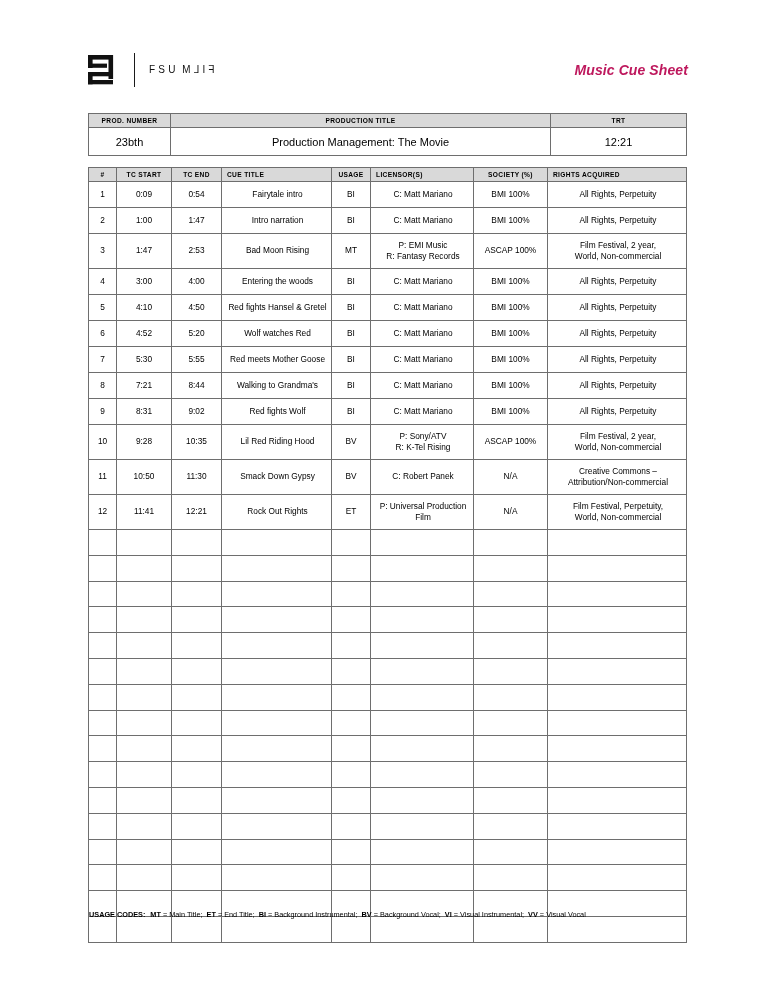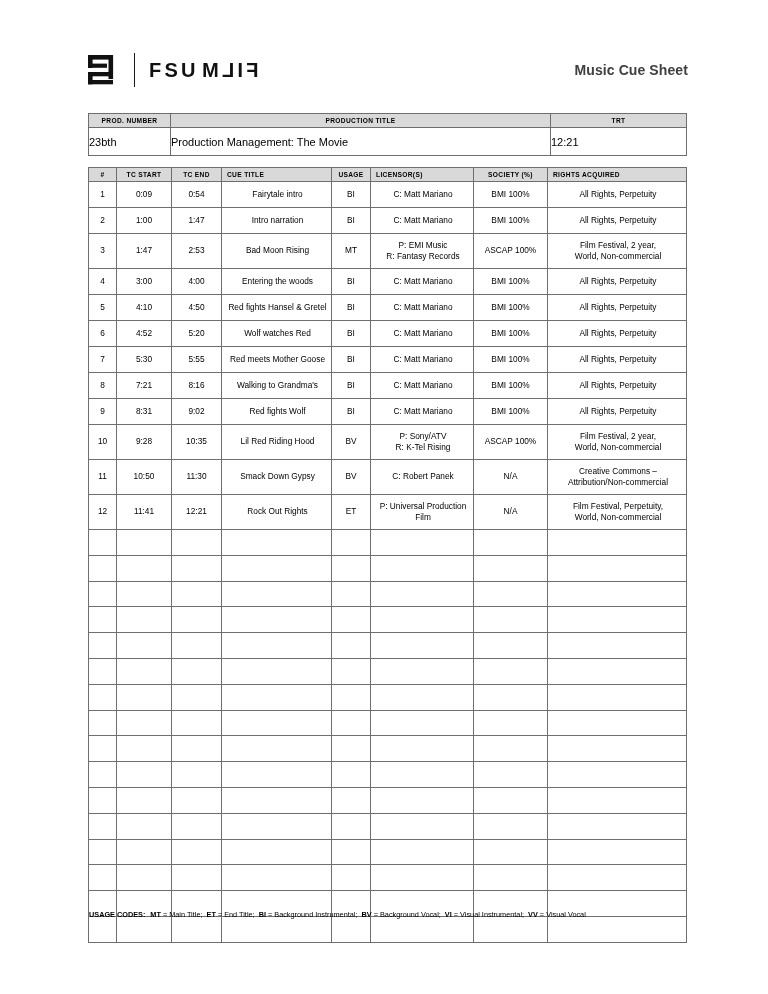--- a/index.html
+++ b/index.html
@@ -51,8 +51,8 @@
     margin: 0 14px 0 14px;
   }
   .brand-word {
-    font-size: 20px;
-    font-weight: bold;
+    font-size: 10px;
+    font-weight: normal;
     letter-spacing: 3.2px;
     color: #111111;
     display: flex;

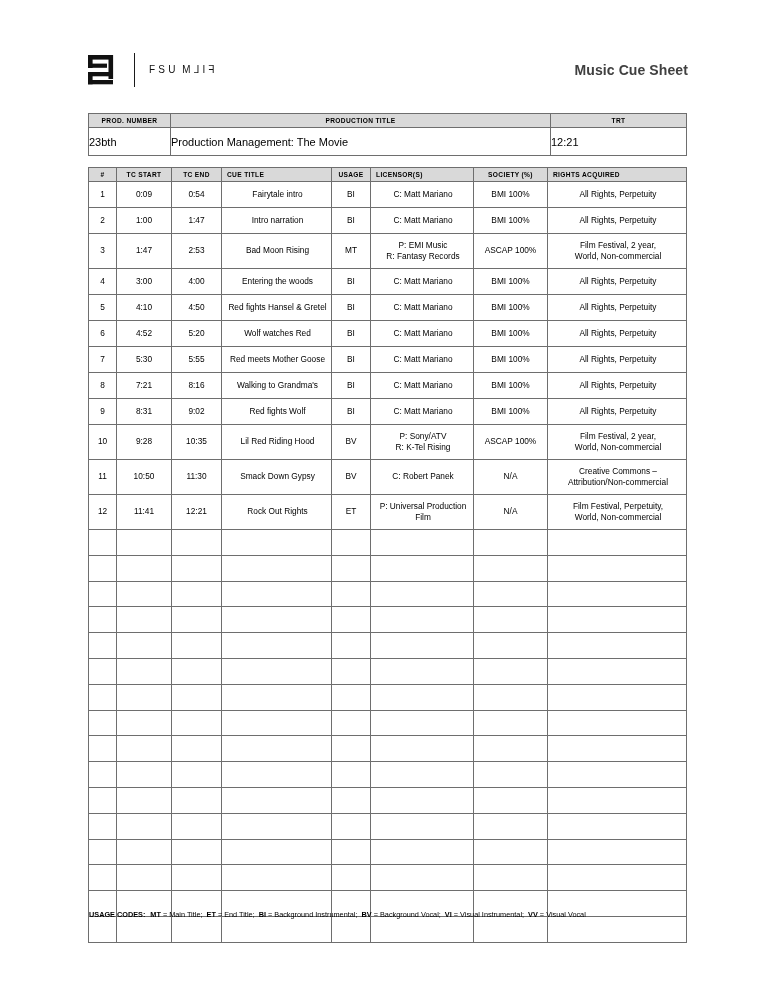--- a/index.html
+++ b/index.html
@@ -66,9 +66,10 @@
   .doc-title {
     font-size: 14px;
     font-weight: bold;
-    color: #404040;
+    color: #be185d;
     letter-spacing: 0.1px;
     white-space: nowrap;
+    font-style: italic;
   }
 
   

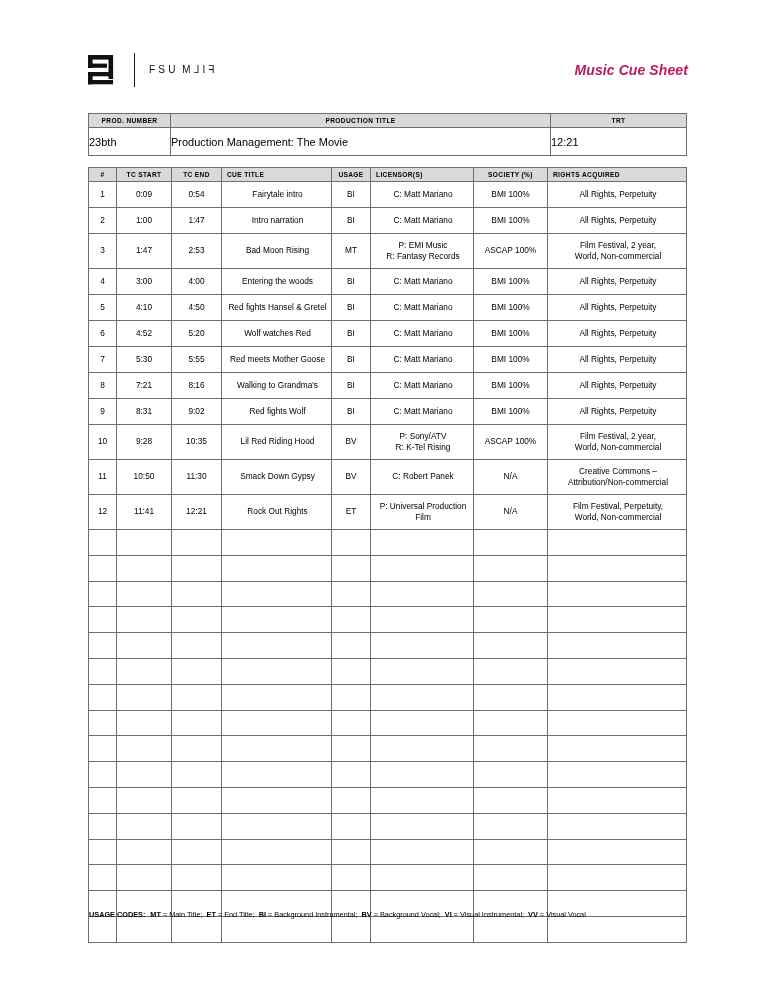--- a/index.html
+++ b/index.html
@@ -104,6 +104,7 @@
   .prod-value {
     height: 27px;
     font-size: 11px;
+    text-align: center;
     vertical-align: middle;
     color: #000;
   }

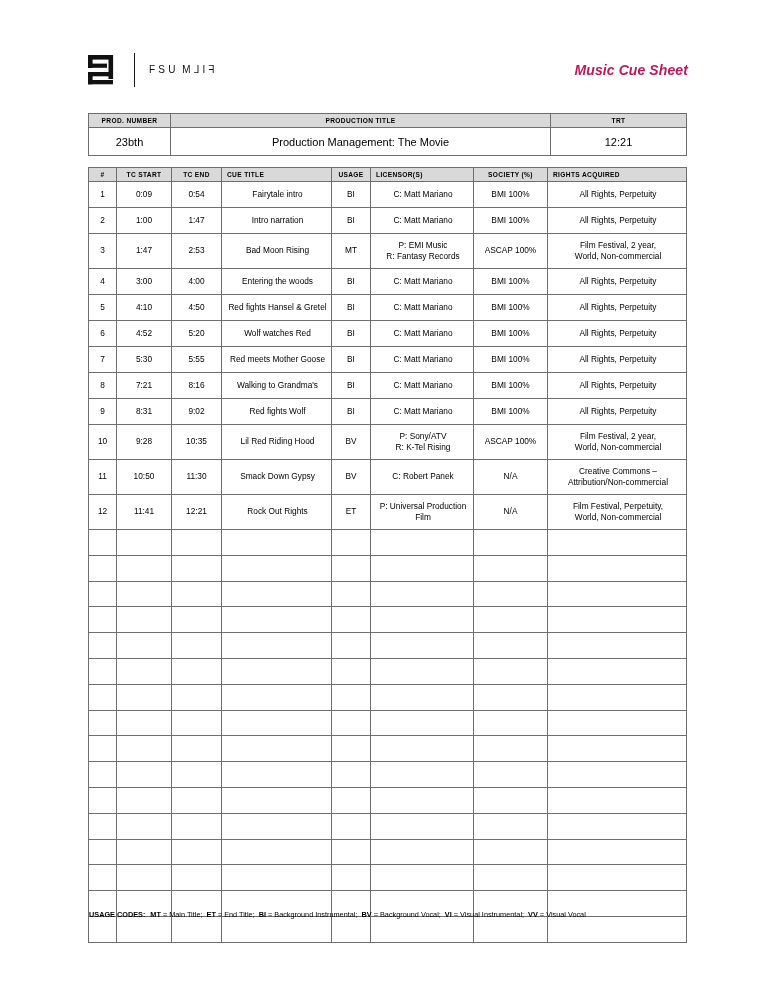--- a/index.html
+++ b/index.html
@@ -304,7 +304,7 @@
         <tr class="data-row">
           <td class="c-num">8</td>
           <td class="c-start">7:21</td>
-          <td class="c-end">8:16</td>
+          <td class="c-end">8:44</td>
           <td class="c-title">Walking to Grandma's</td>
           <td class="c-usage">BI</td>
           <td class="c-licensor">C: Matt Mariano</td>

